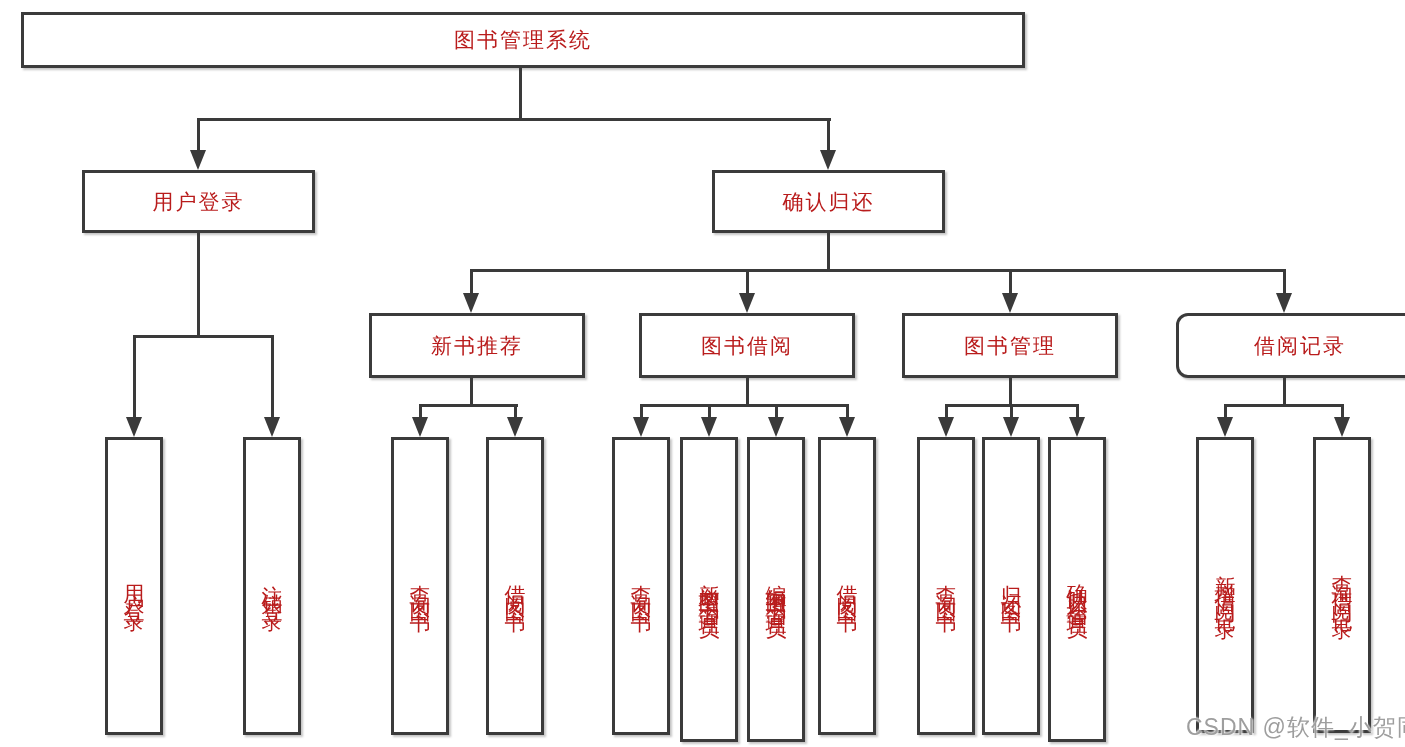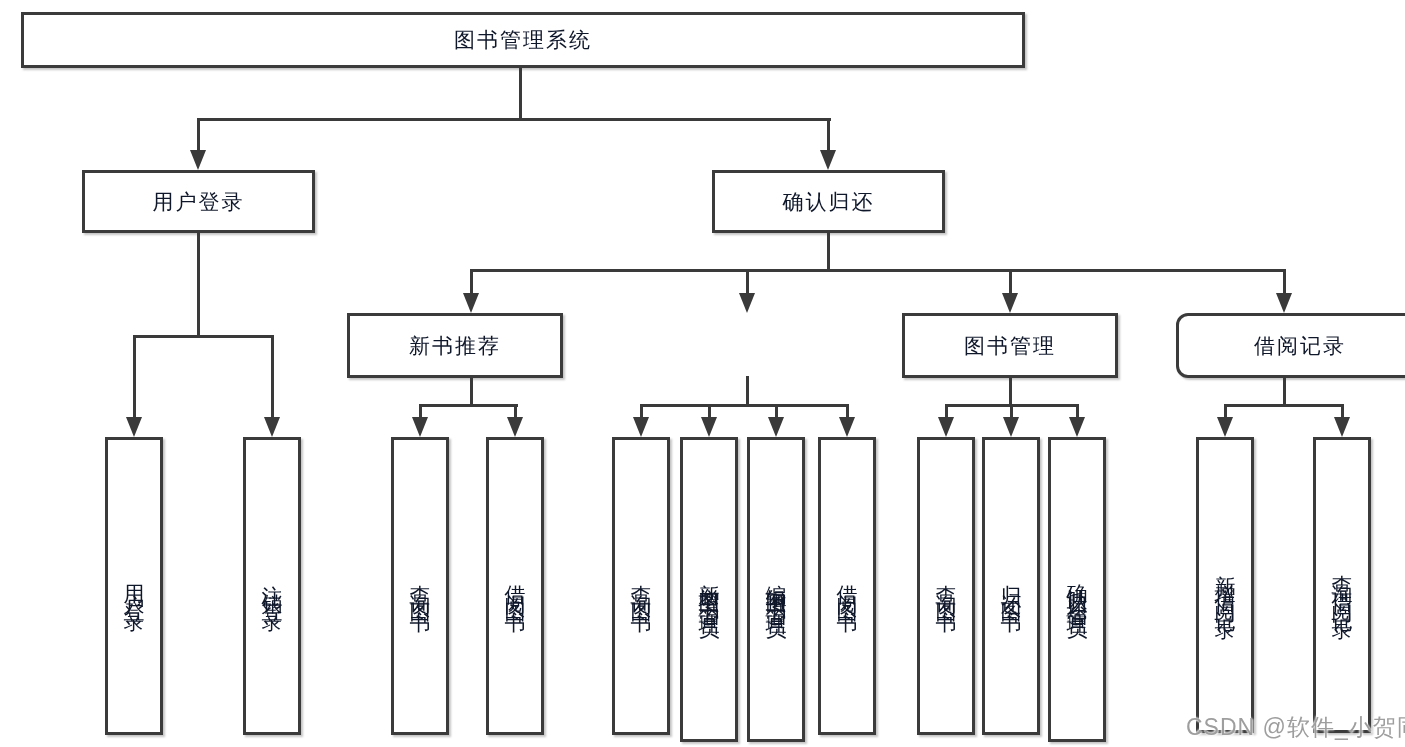--- a/index.html
+++ b/index.html
@@ -10,7 +10,7 @@
   .node{
     position:absolute;background:#fff;border:3px solid #3b3b3b;box-sizing:border-box;
     display:flex;align-items:center;justify-content:center;
-    font-size:21px;color:#0f172a;letter-spacing:2px;
+    font-size:21px;color:#b91c1c;letter-spacing:2px;
     box-shadow:2px 2px 2px rgba(90,90,90,0.35);
   }
   .vbox{

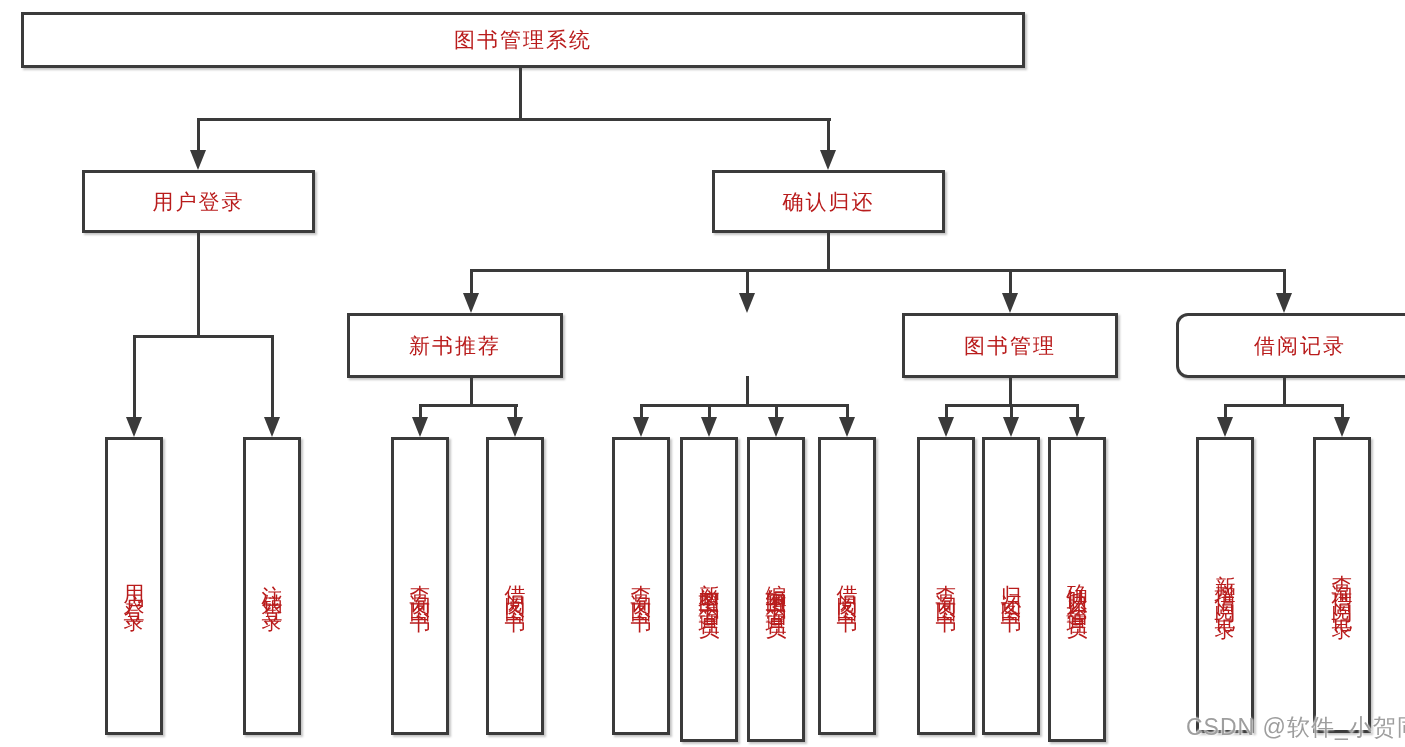--- a/index.html
+++ b/index.html
@@ -43,7 +43,7 @@
 
   <div class="node" style="left:712px;top:170px;width:233px;height:63px;">确认归还</div>
 
-  <div class="node" style="left:347px;top:313px;width:216px;height:65px;">新书推荐</div>
+  <div class="node" style="left:369px;top:313px;width:216px;height:65px;">新书推荐</div>
 
 
   <div class="node" style="left:902px;top:313px;width:216px;height:65px;">图书管理</div>

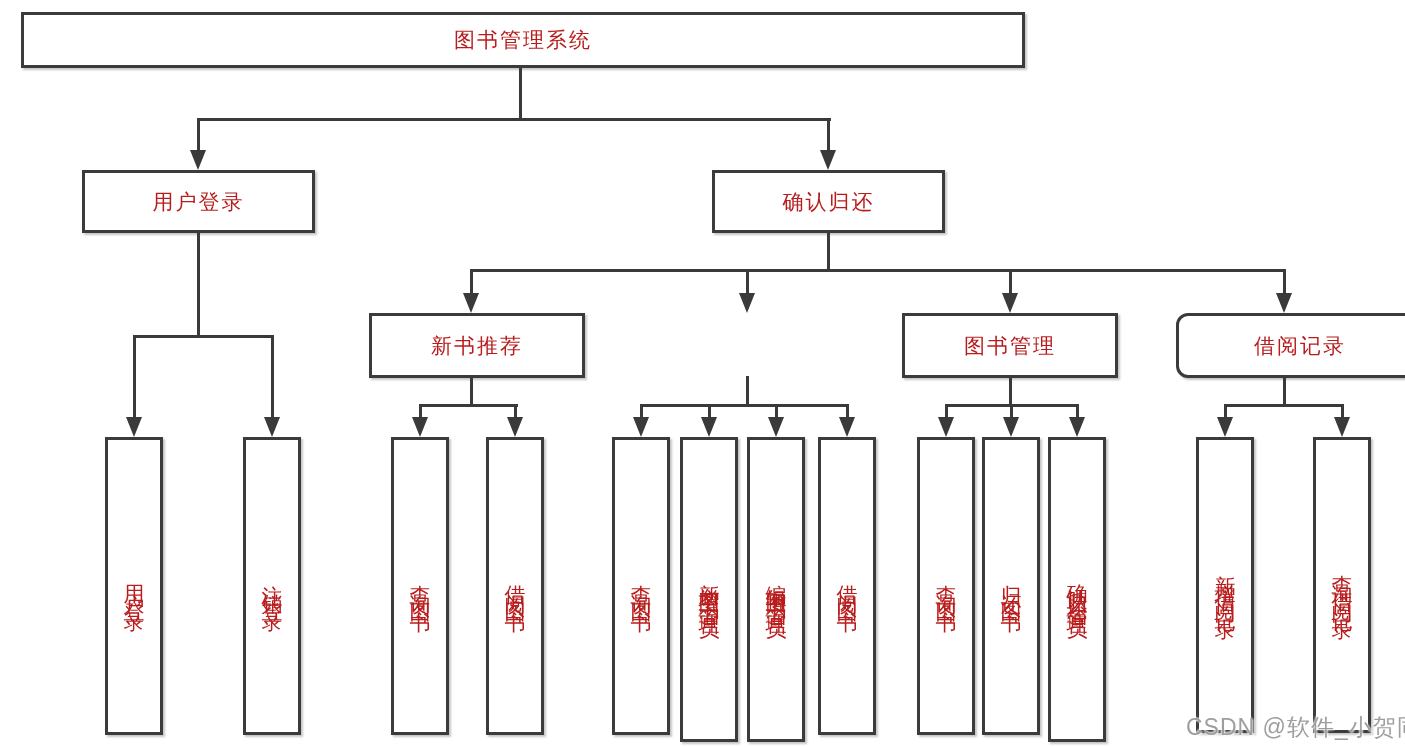--- a/index.html
+++ b/index.html
@@ -45,6 +45,7 @@
 
   <div class="node" style="left:369px;top:313px;width:216px;height:65px;">新书推荐</div>
 
+  <div class="node" style="left:639px;top:313px;width:216px;height:65px;">图书借阅</div>
 
   <div class="node" style="left:902px;top:313px;width:216px;height:65px;">图书管理</div>
 

